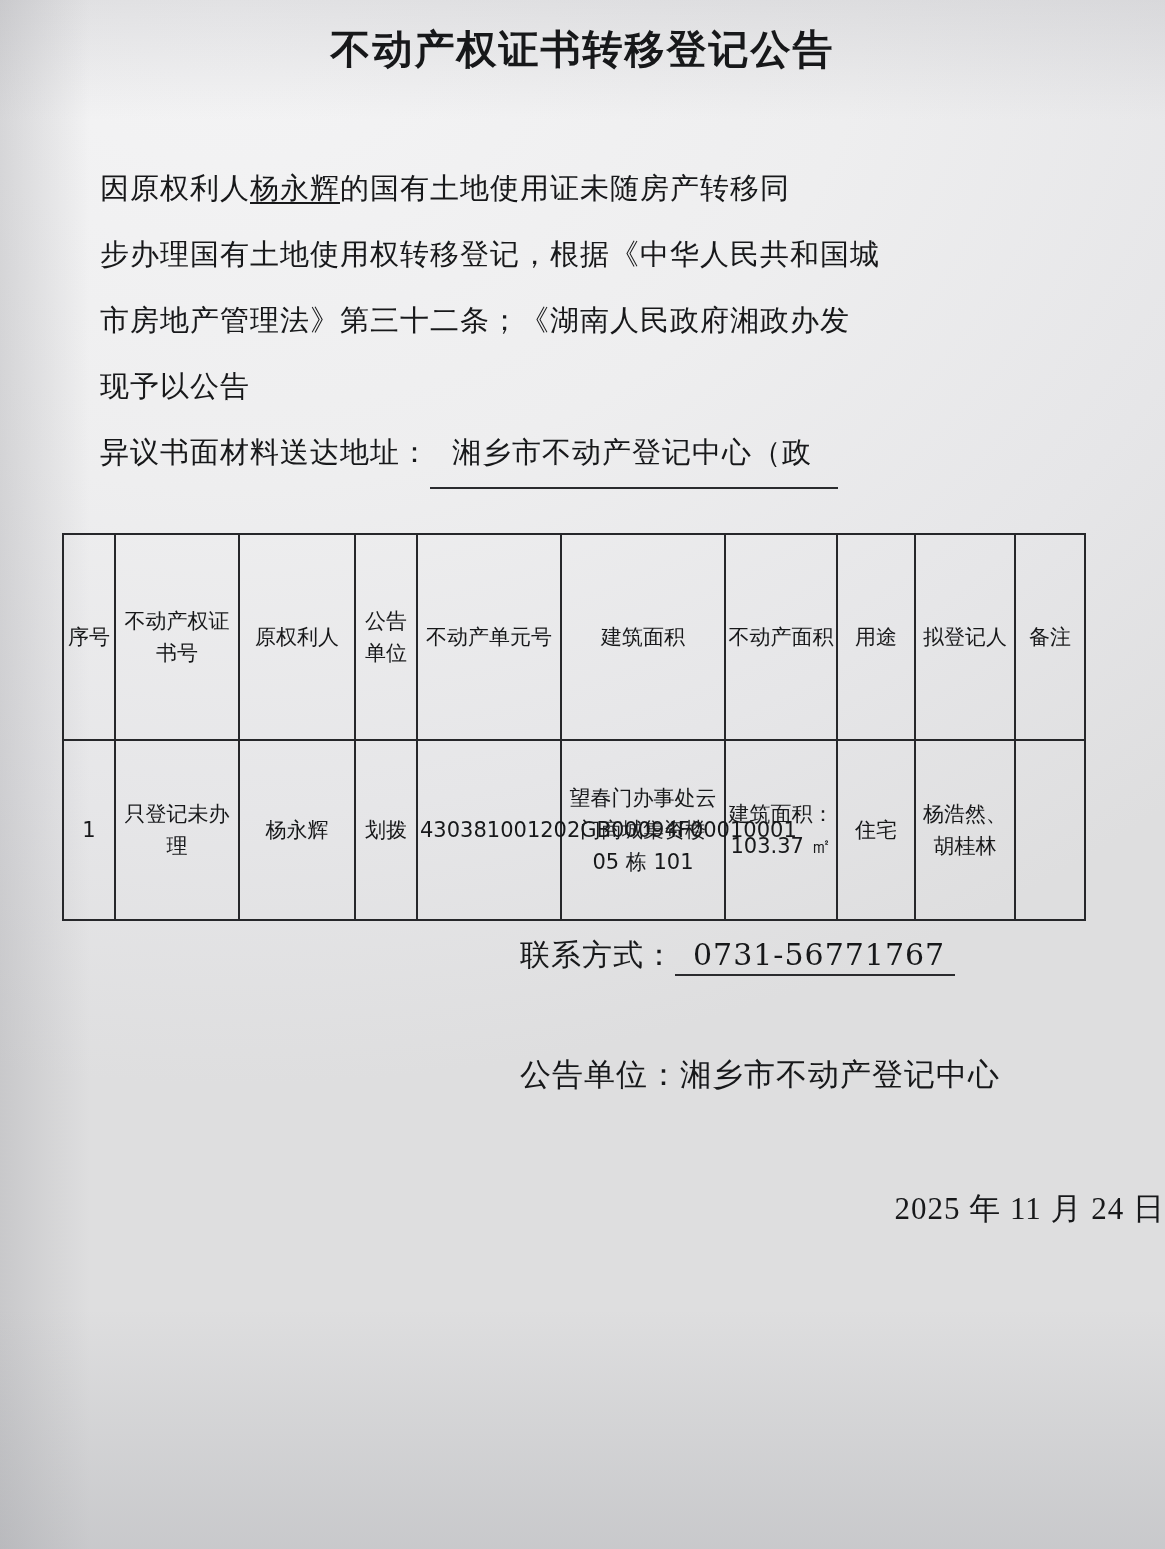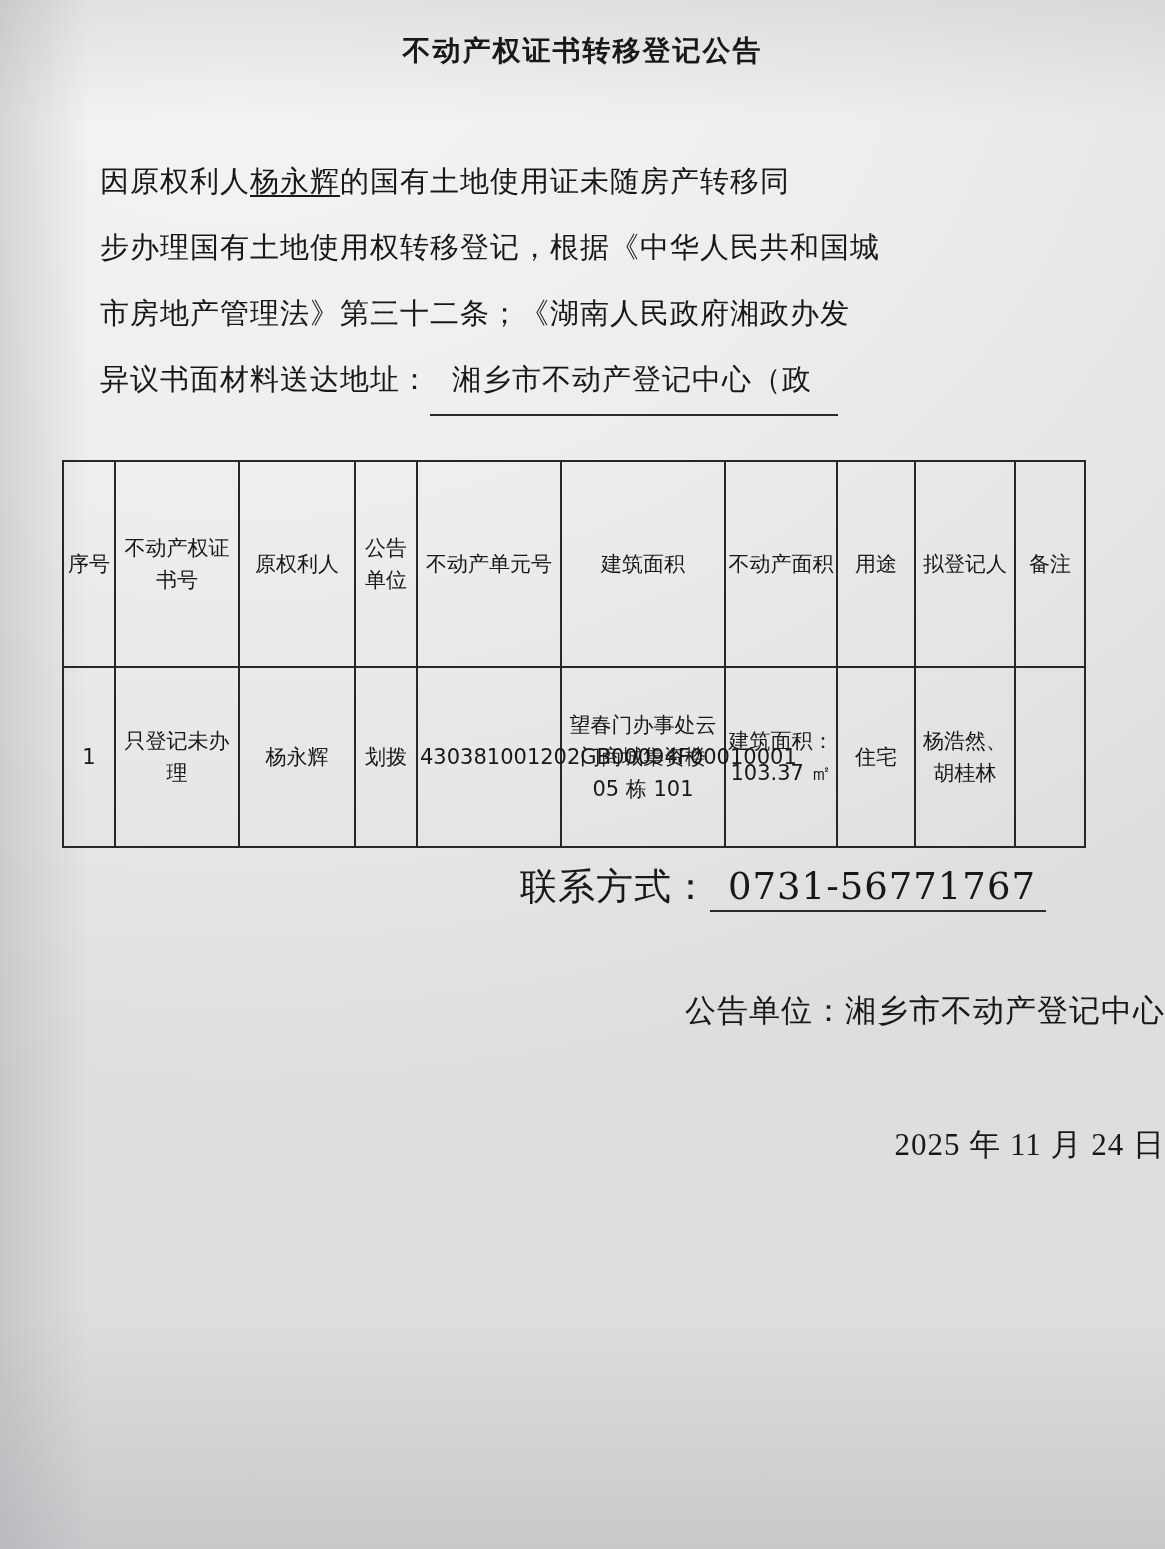--- a/index.html
+++ b/index.html
@@ -49,10 +49,10 @@
 
   .title {
     text-align: center;
-    font-size: 28px;
+    font-size: 40px;
     font-weight: 700;
     letter-spacing: 2px;
-    margin-top: 32px;
+    margin-top: 22px;
     font-family: "DejaVu Sans", "Liberation Sans", sans-serif;
   }
 

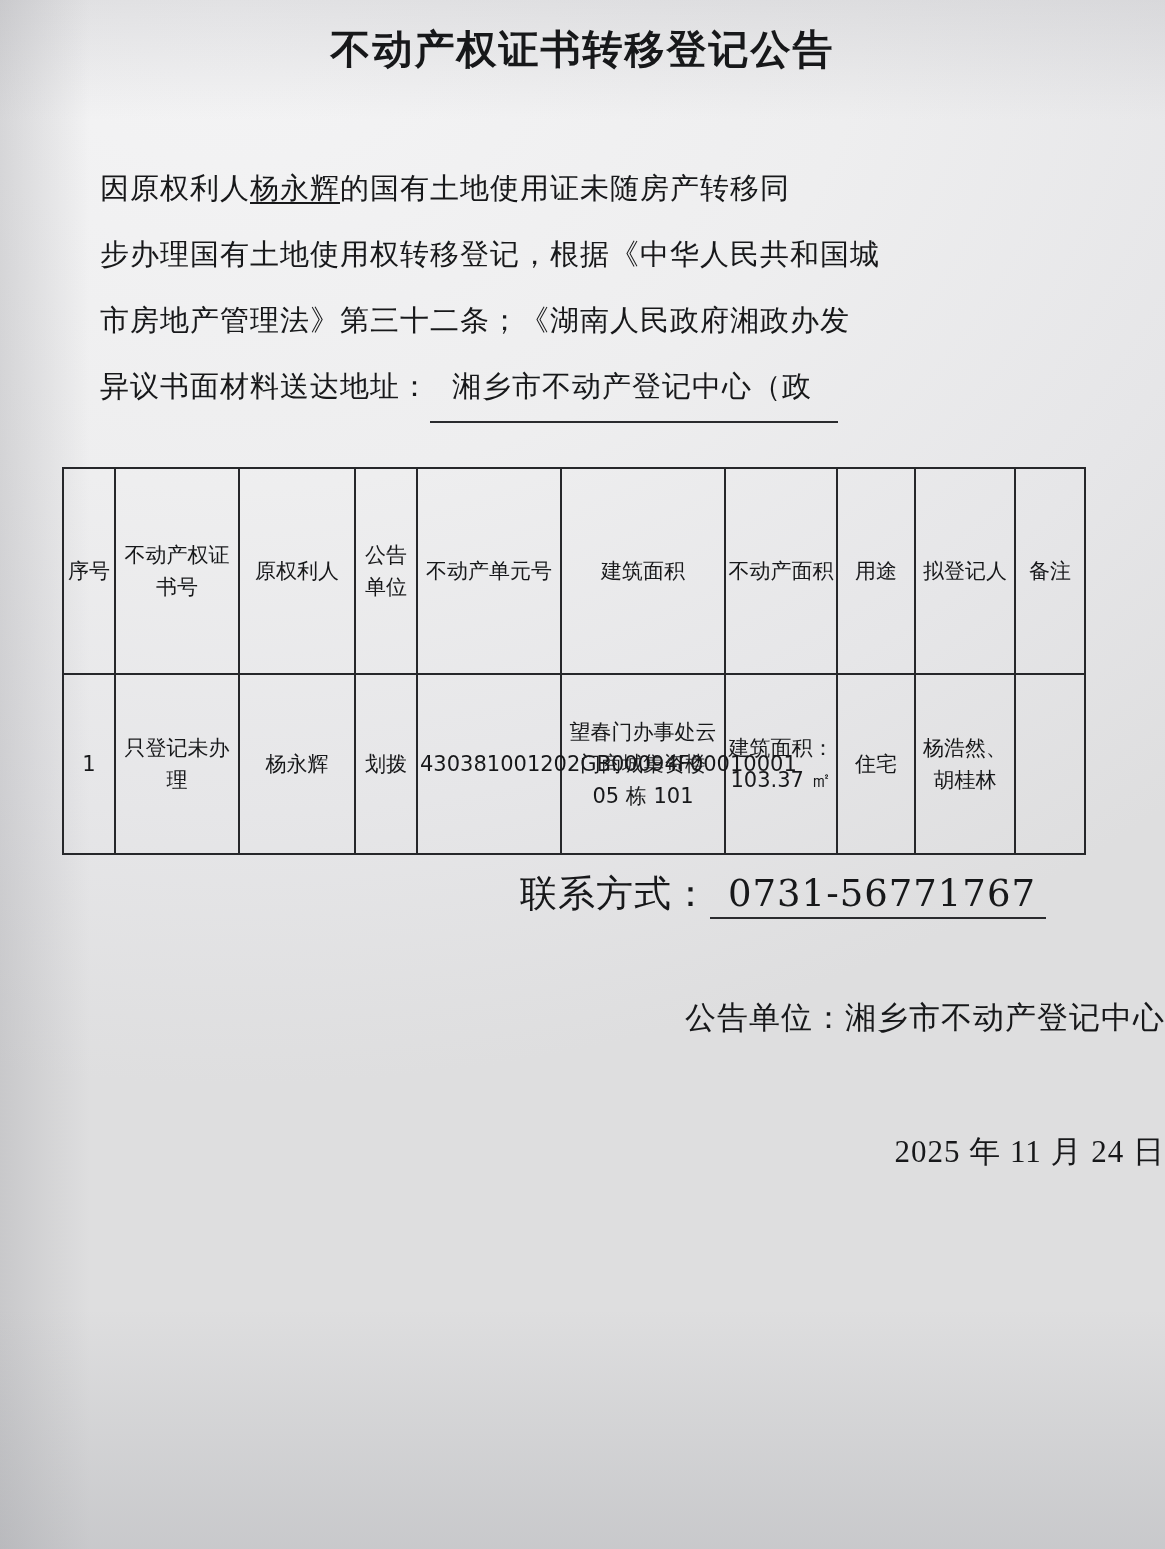--- a/index.html
+++ b/index.html
@@ -167,6 +167,7 @@
     </p>
     <p>步办理国有土地使用权转移登记，根据《中华人民共和国城</p>
     <p>市房地产管理法》第三十二条；《湖南人民政府湘政办发</p>
+    <p>现予以公告</p>
 
     <p class="addr-line">
       <span>异议书面材料送达地址：</span><span class="addr-value">湘乡市不动产登记中心（政</span>

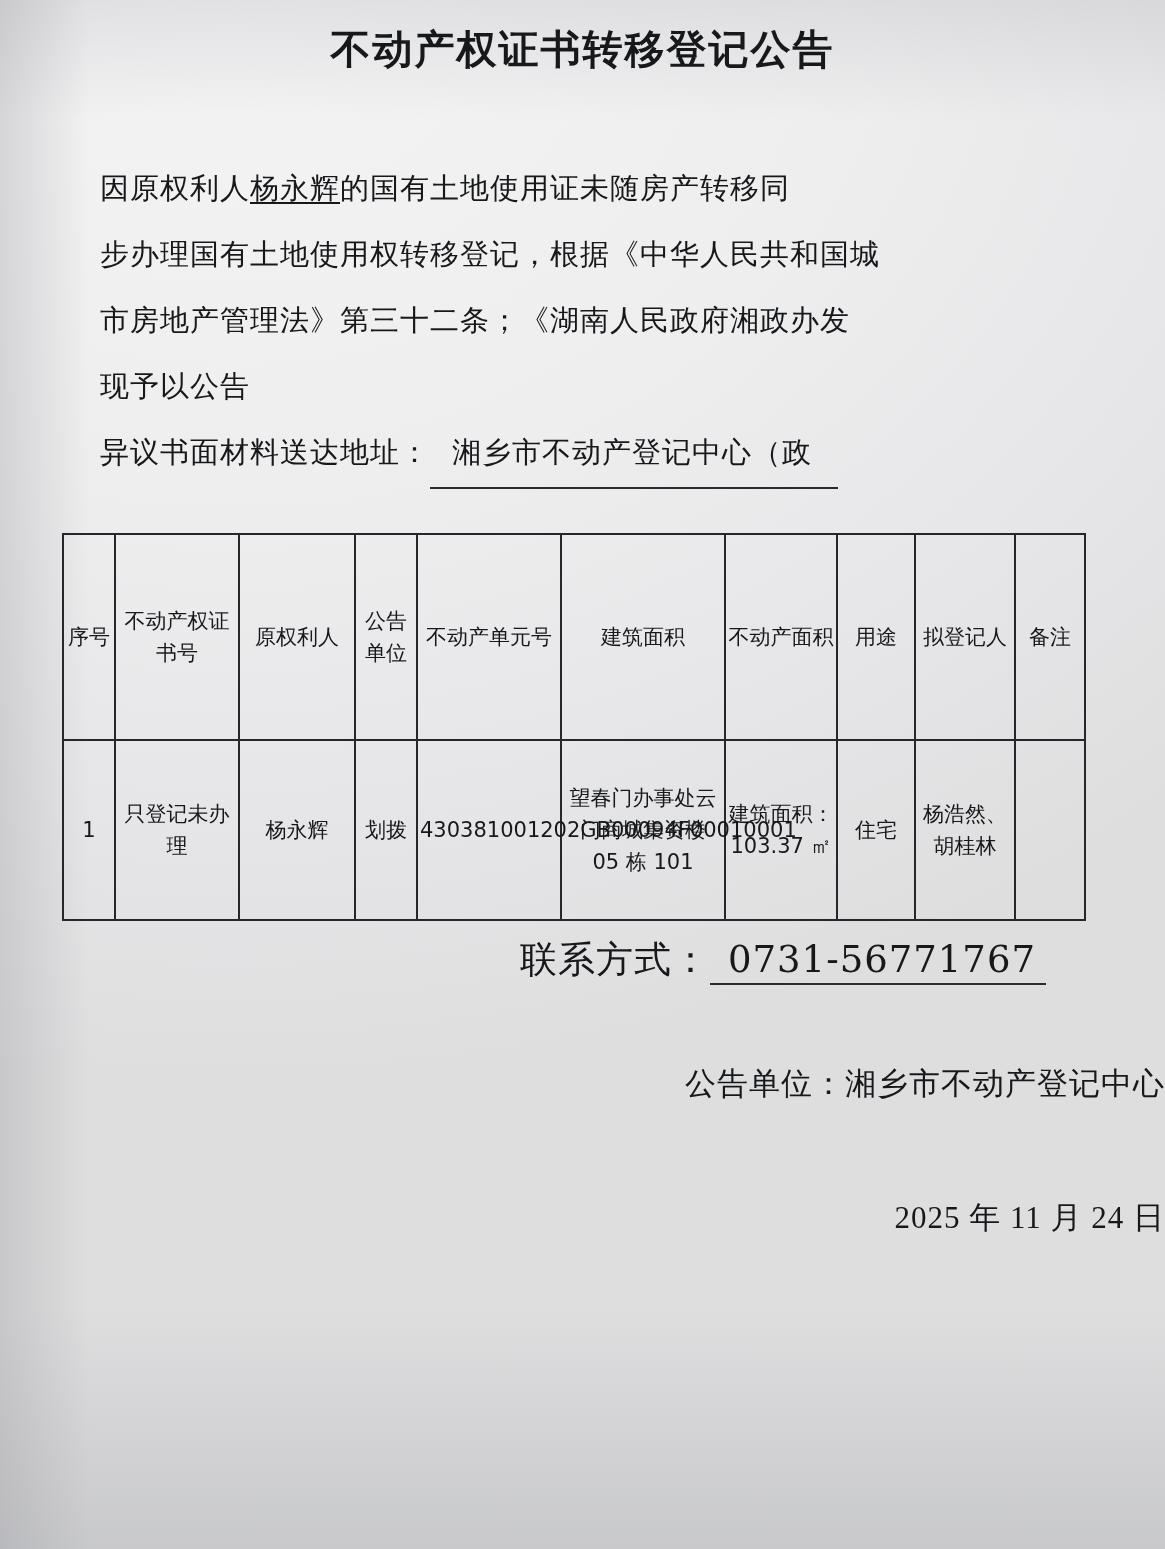--- a/index.html
+++ b/index.html
@@ -125,7 +125,7 @@
   .contact-line {
     margin: 14px 15px 0 0;
     padding-left: 520px;
-    font-size: 37px;
+    font-size: 30px;
     letter-spacing: 1px;
   }
   .contact-value {

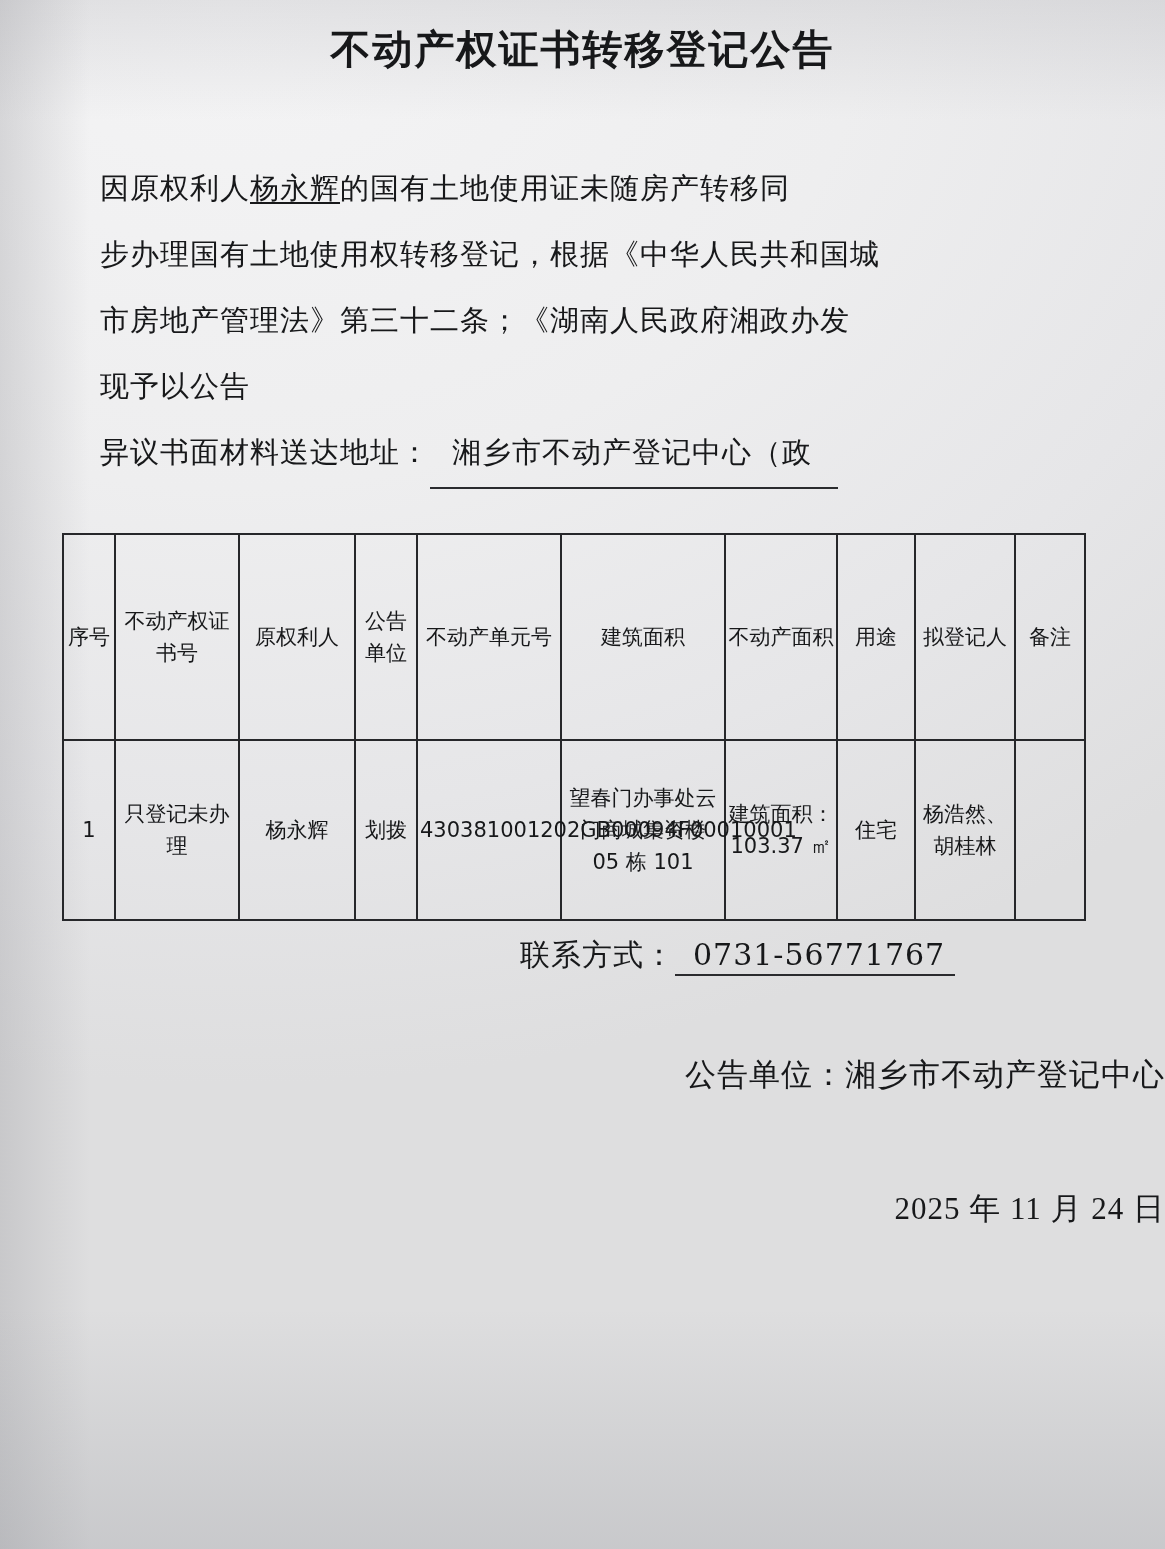--- a/index.html
+++ b/index.html
@@ -139,7 +139,6 @@
     padding-left: 520px;
     font-size: 31px;
     letter-spacing: 1px;
-    text-align: right;
   }
   .date-line {
     margin: 92px 0 0 0;

